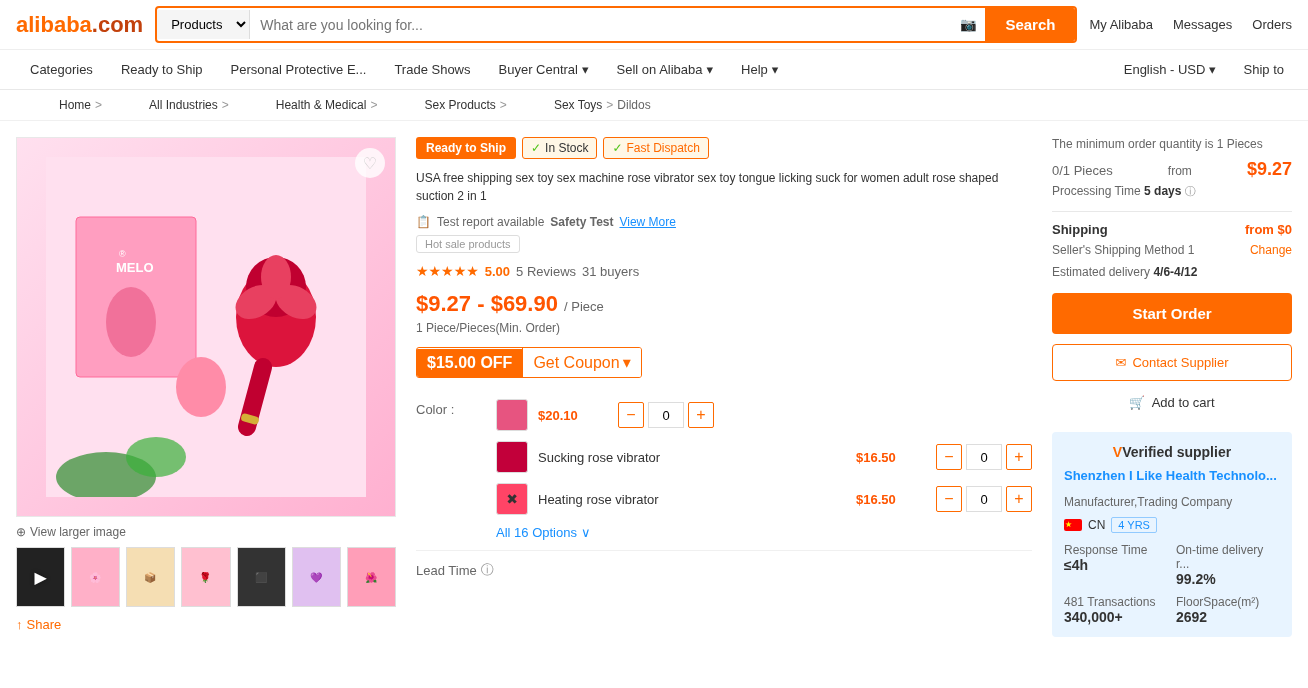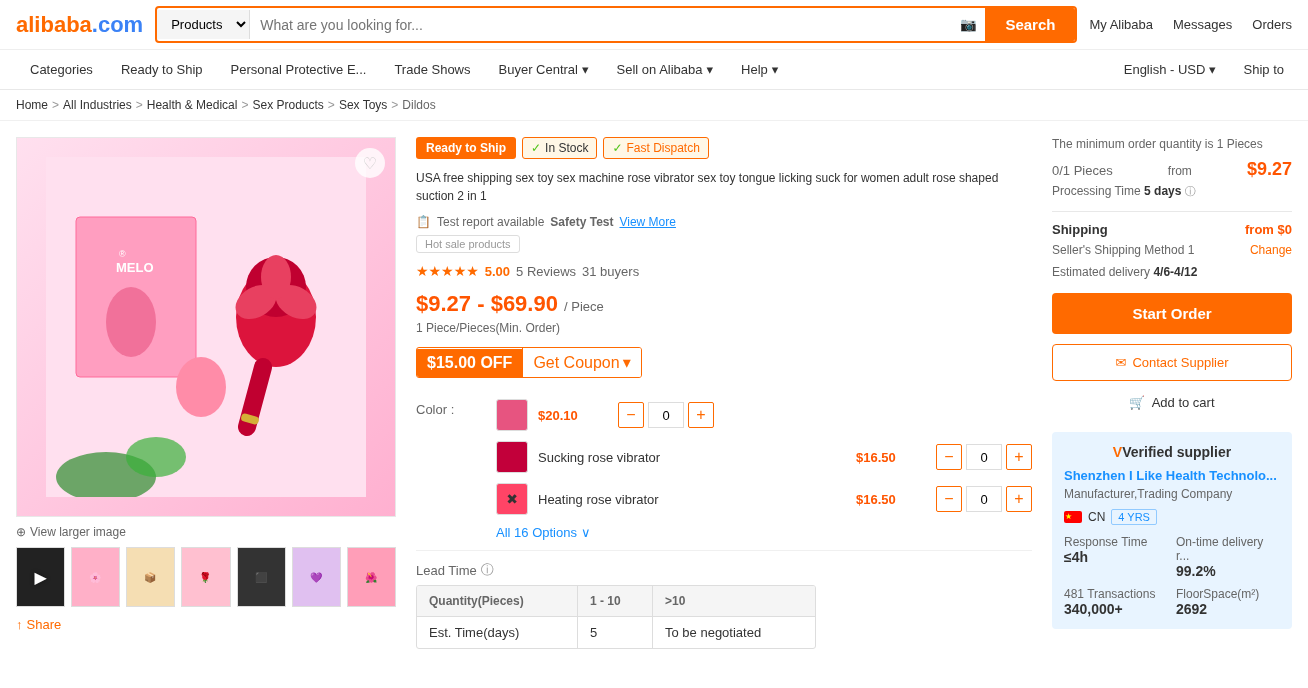--- a/index.html
+++ b/index.html
@@ -126,7 +126,7 @@
 
 <div class="header">
   <div class="logo">
-    <span style="color:#ff6a00;">alibaba</span><span style="color:#3b82f6;">.com</span>
+    <span style="color:#ff6a00;">alibaba</span><span style="color:#c2410c;">.com</span>
   </div>
   <div class="search-bar">
     <select class="search-products-select">

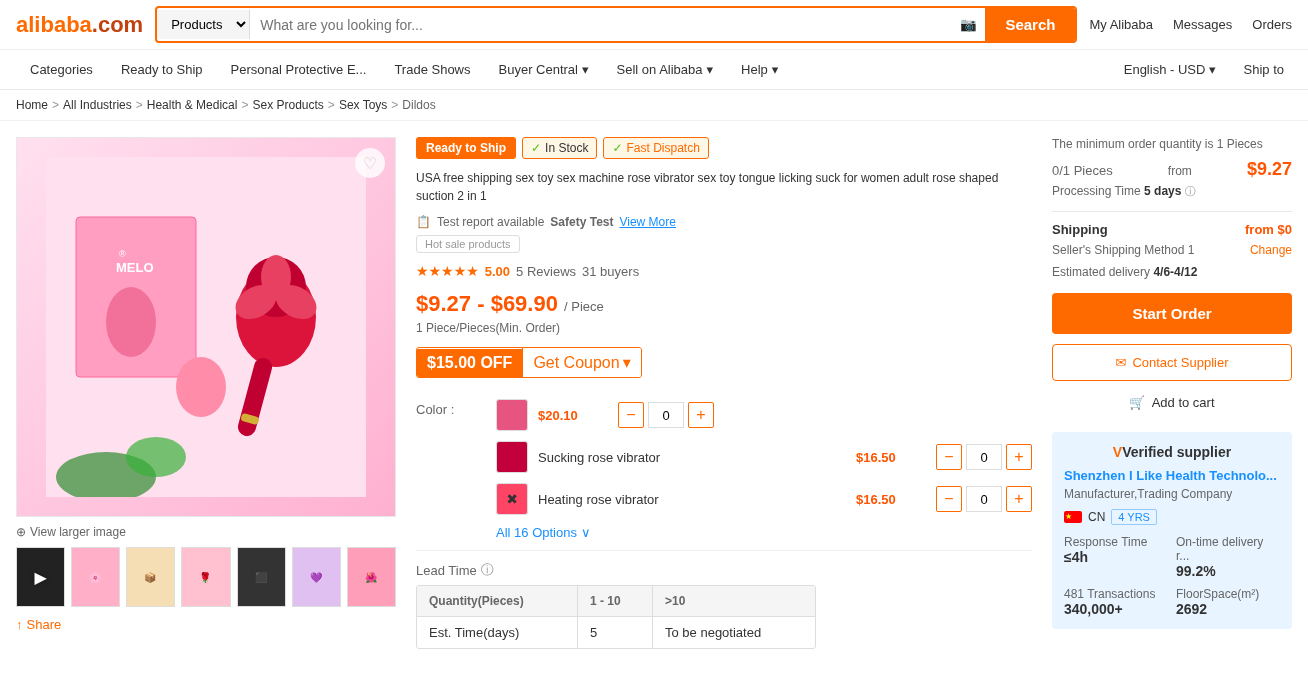--- a/index.html
+++ b/index.html
@@ -25,7 +25,7 @@
 
     
     .breadcrumb { padding: 8px 16px; font-size: 12px; color: #666; display: flex; align-items: center; gap: 4px; border-bottom: 1px solid #f0f0f0; }
-    .breadcrumb a { color: #333; text-decoration: none; }
+    .breadcrumb a { color: #333; text-decoration: none; margin-left: 43px; }
     .breadcrumb-sep { color: #999; }
 
     

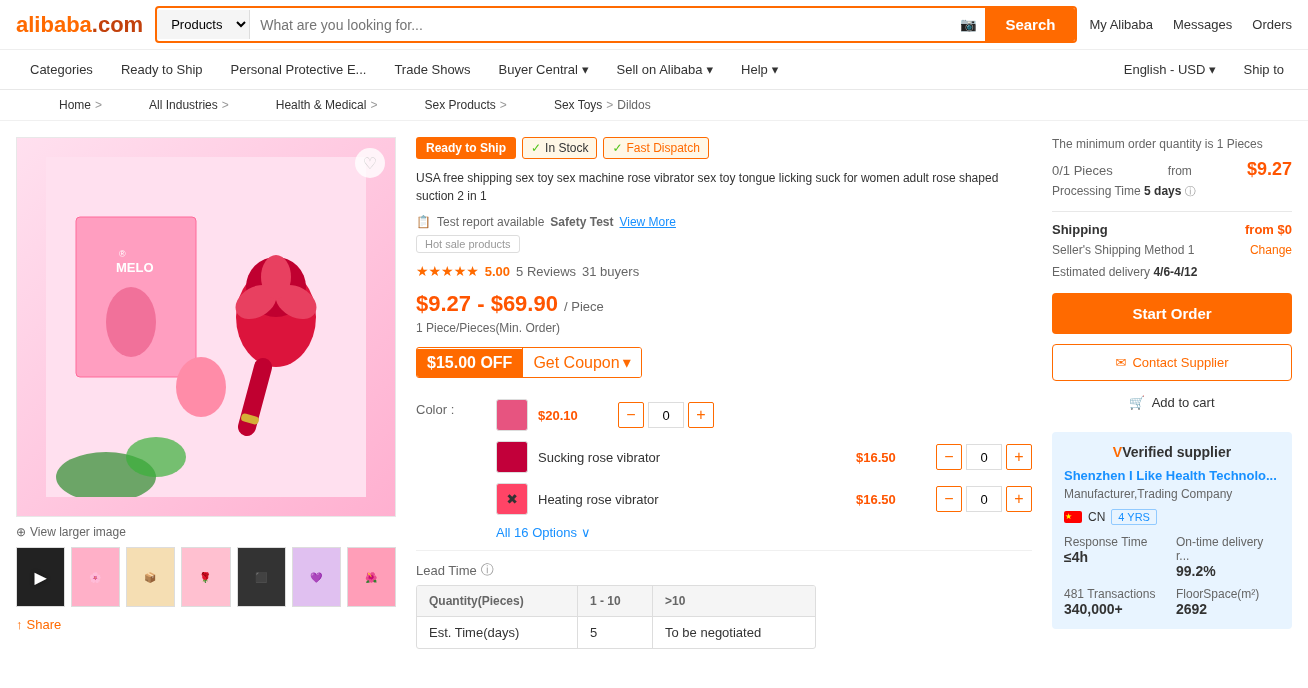--- a/index.html
+++ b/index.html
@@ -111,7 +111,7 @@
     .supplier-panel { margin-top: 16px; background: #e8f4ff; border-radius: 4px; padding: 12px; }
     .verified-title { font-size: 14px; font-weight: bold; color: #333; margin-bottom: 8px; text-align: center; }
     .verified-title .v-check { color: #ff6a00; }
-    .supplier-name { font-size: 13px; color: #1890ff; font-weight: bold; cursor: pointer; margin-bottom: 4px; }
+    .supplier-name { font-size: 13px; color: #1890ff; font-weight: bold; cursor: pointer; margin-bottom: 12px; }
     .supplier-type { font-size: 12px; color: #666; margin-bottom: 8px; }
     .supplier-meta { display: flex; align-items: center; gap: 6px; font-size: 12px; margin-bottom: 10px; }
     .flag { width: 18px; height: 12px; background: #f00; display: inline-block; border-radius: 2px; position: relative; overflow: hidden; }

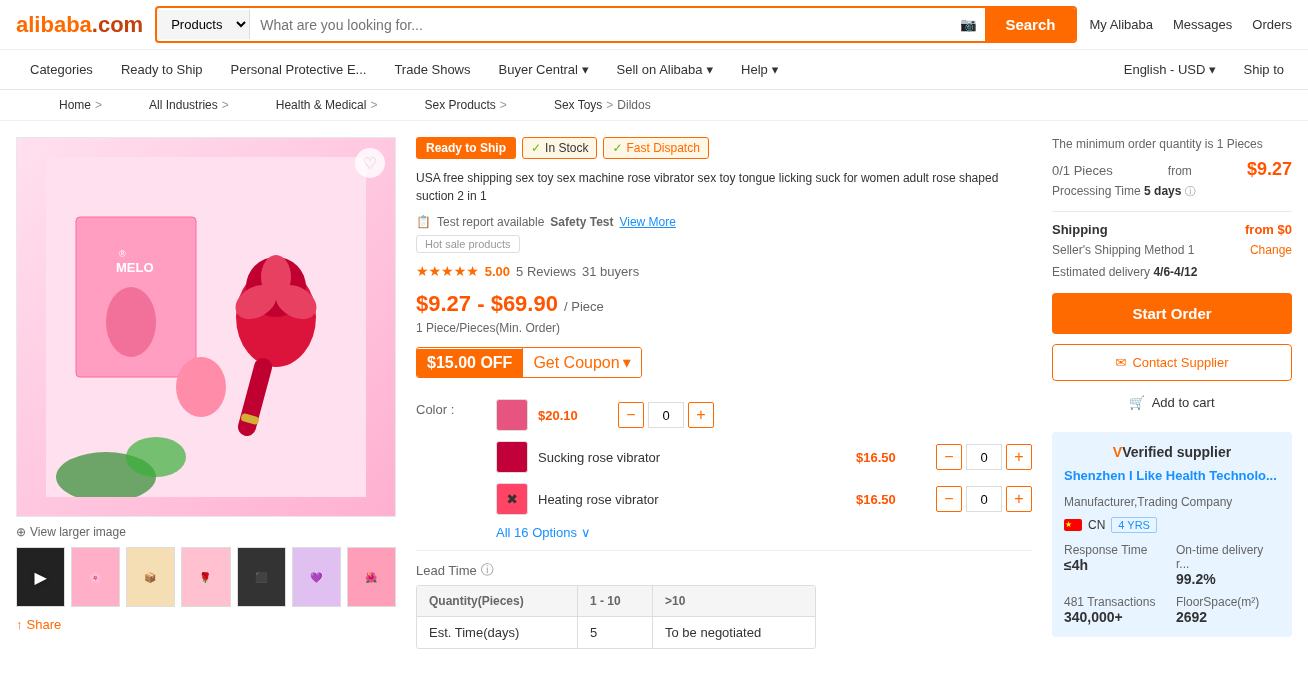--- a/index.html
+++ b/index.html
@@ -320,24 +320,6 @@
         <span>Lead Time</span>
         <span style="color:#999; cursor:pointer;">ⓘ</span>
       </div>
-      <div class="lead-table">
-        <table>
-          <thead>
-            <tr>
-              <th>Quantity(Pieces)</th>
-              <th>1 - 10</th>
-              <th>&gt;10</th>
-            </tr>
-          </thead>
-          <tbody>
-            <tr>
-              <td>Est. Time(days)</td>
-              <td>5</td>
-              <td>To be negotiated</td>
-            </tr>
-          </tbody>
-        </table>
-      </div>
     </div>
   </div>
 

